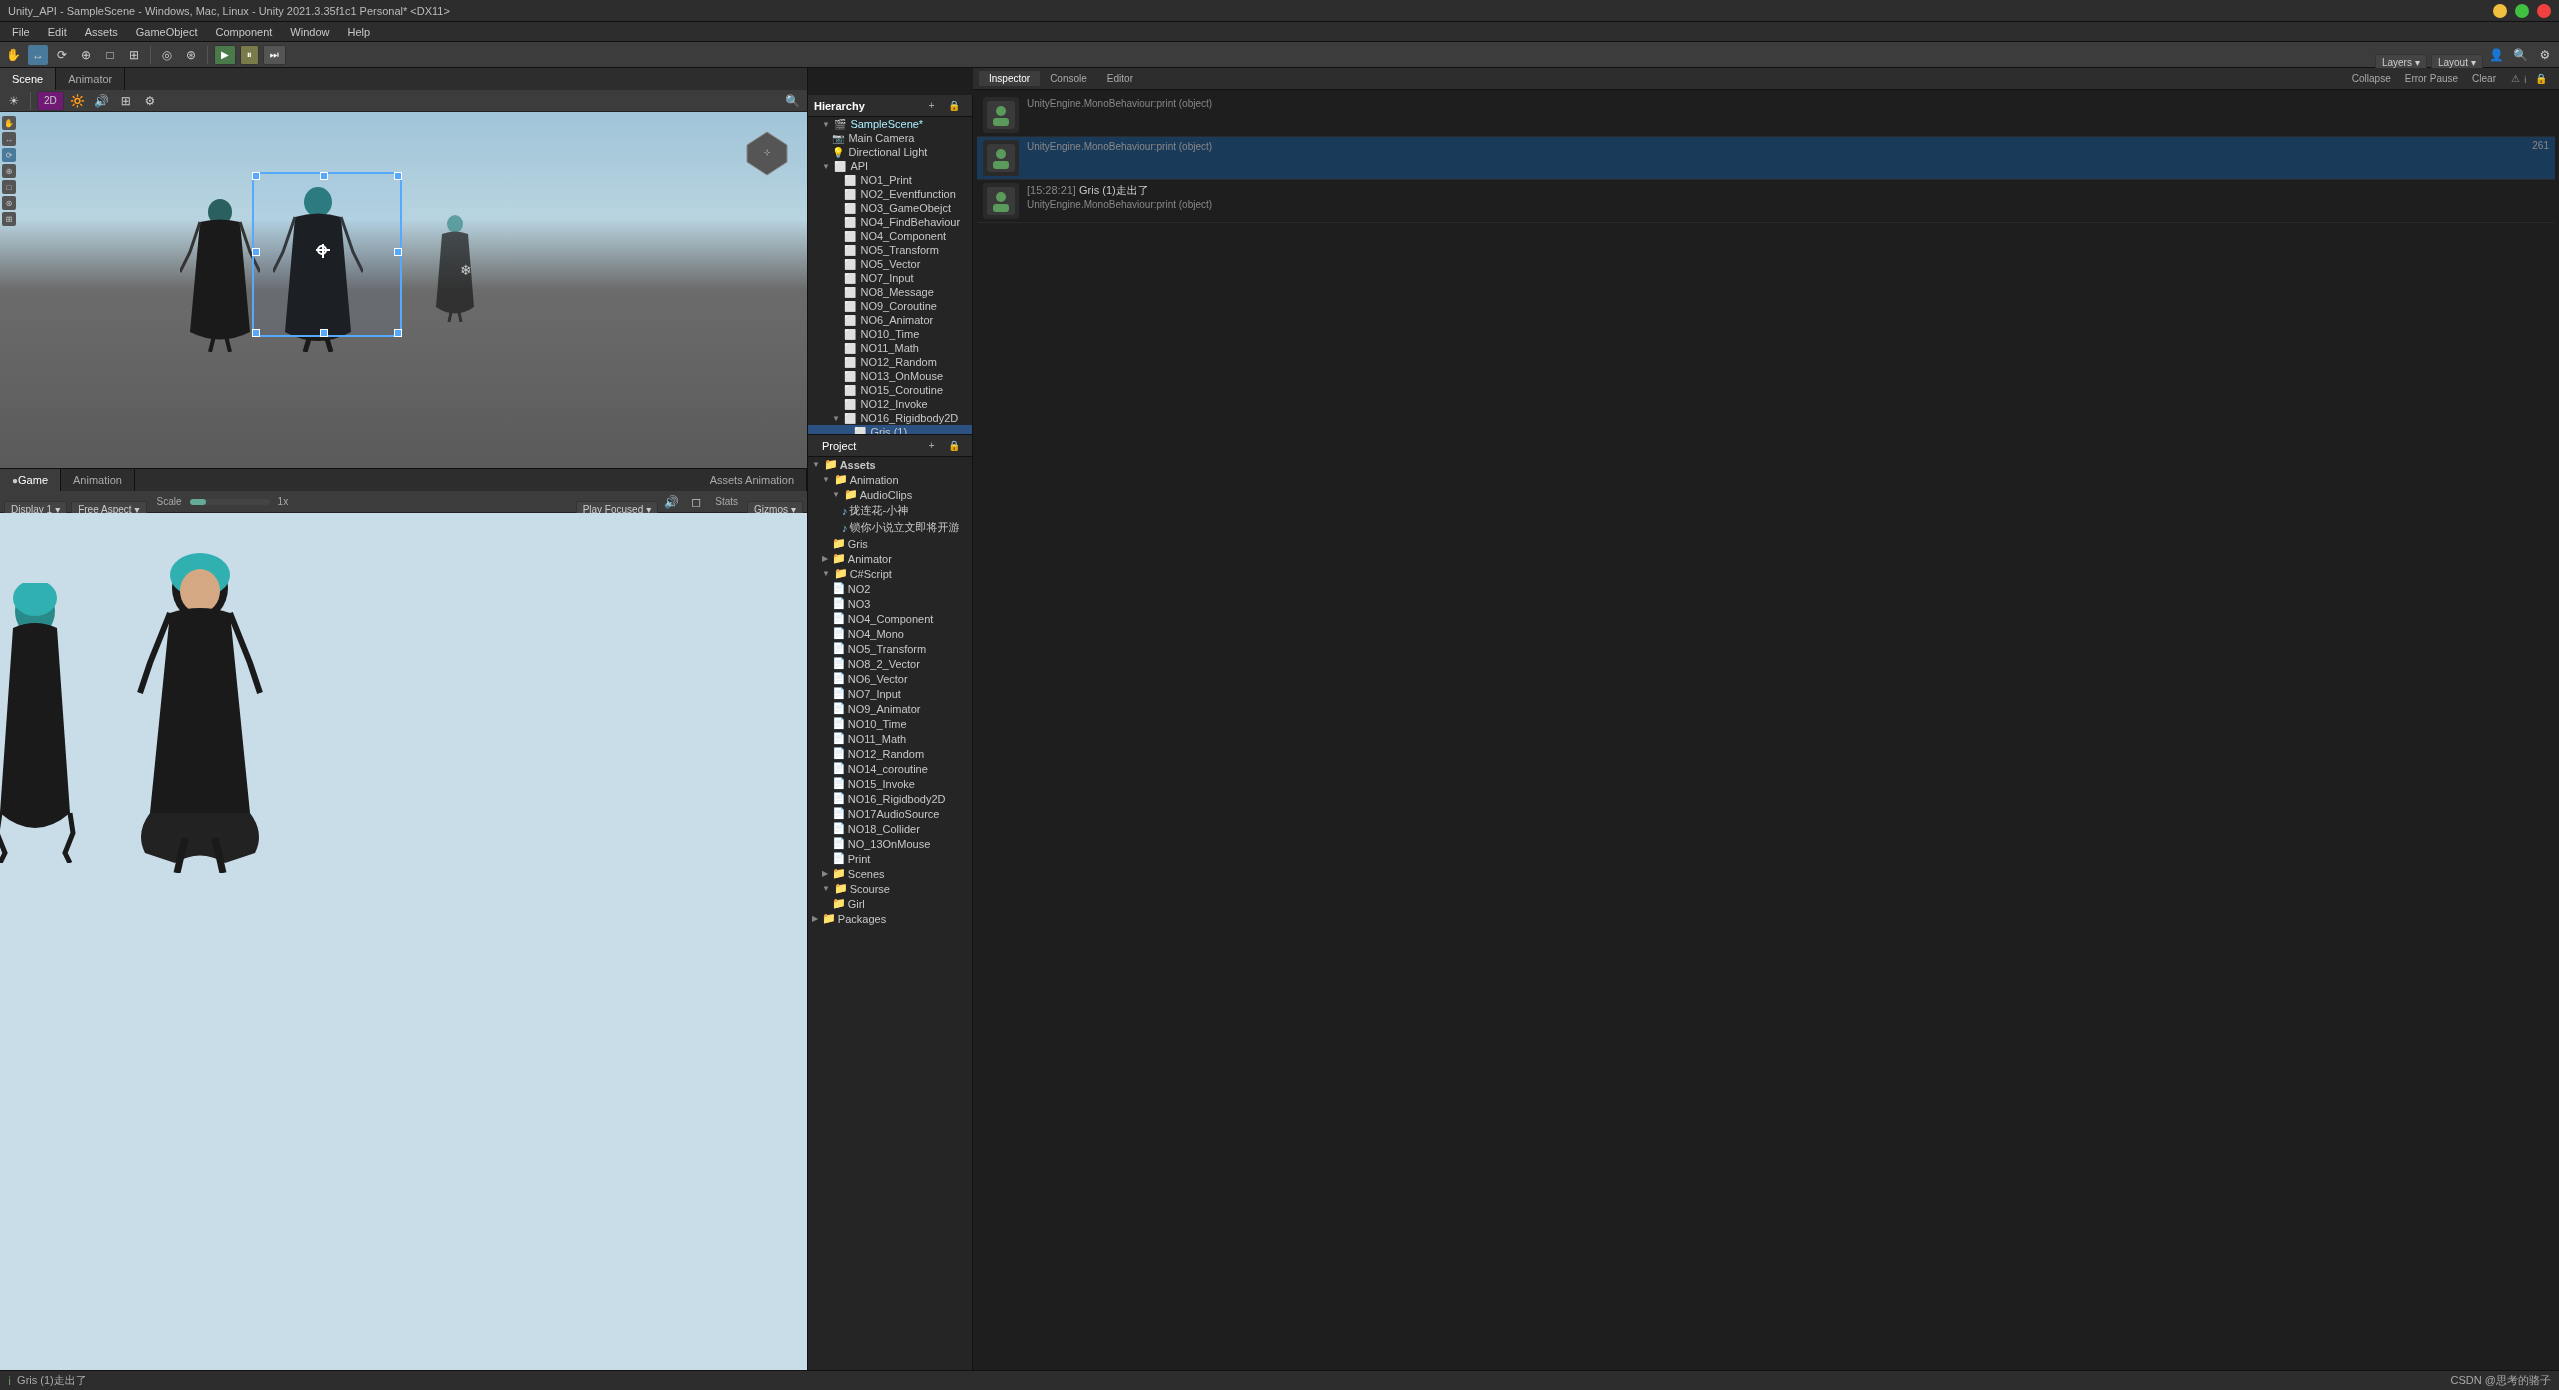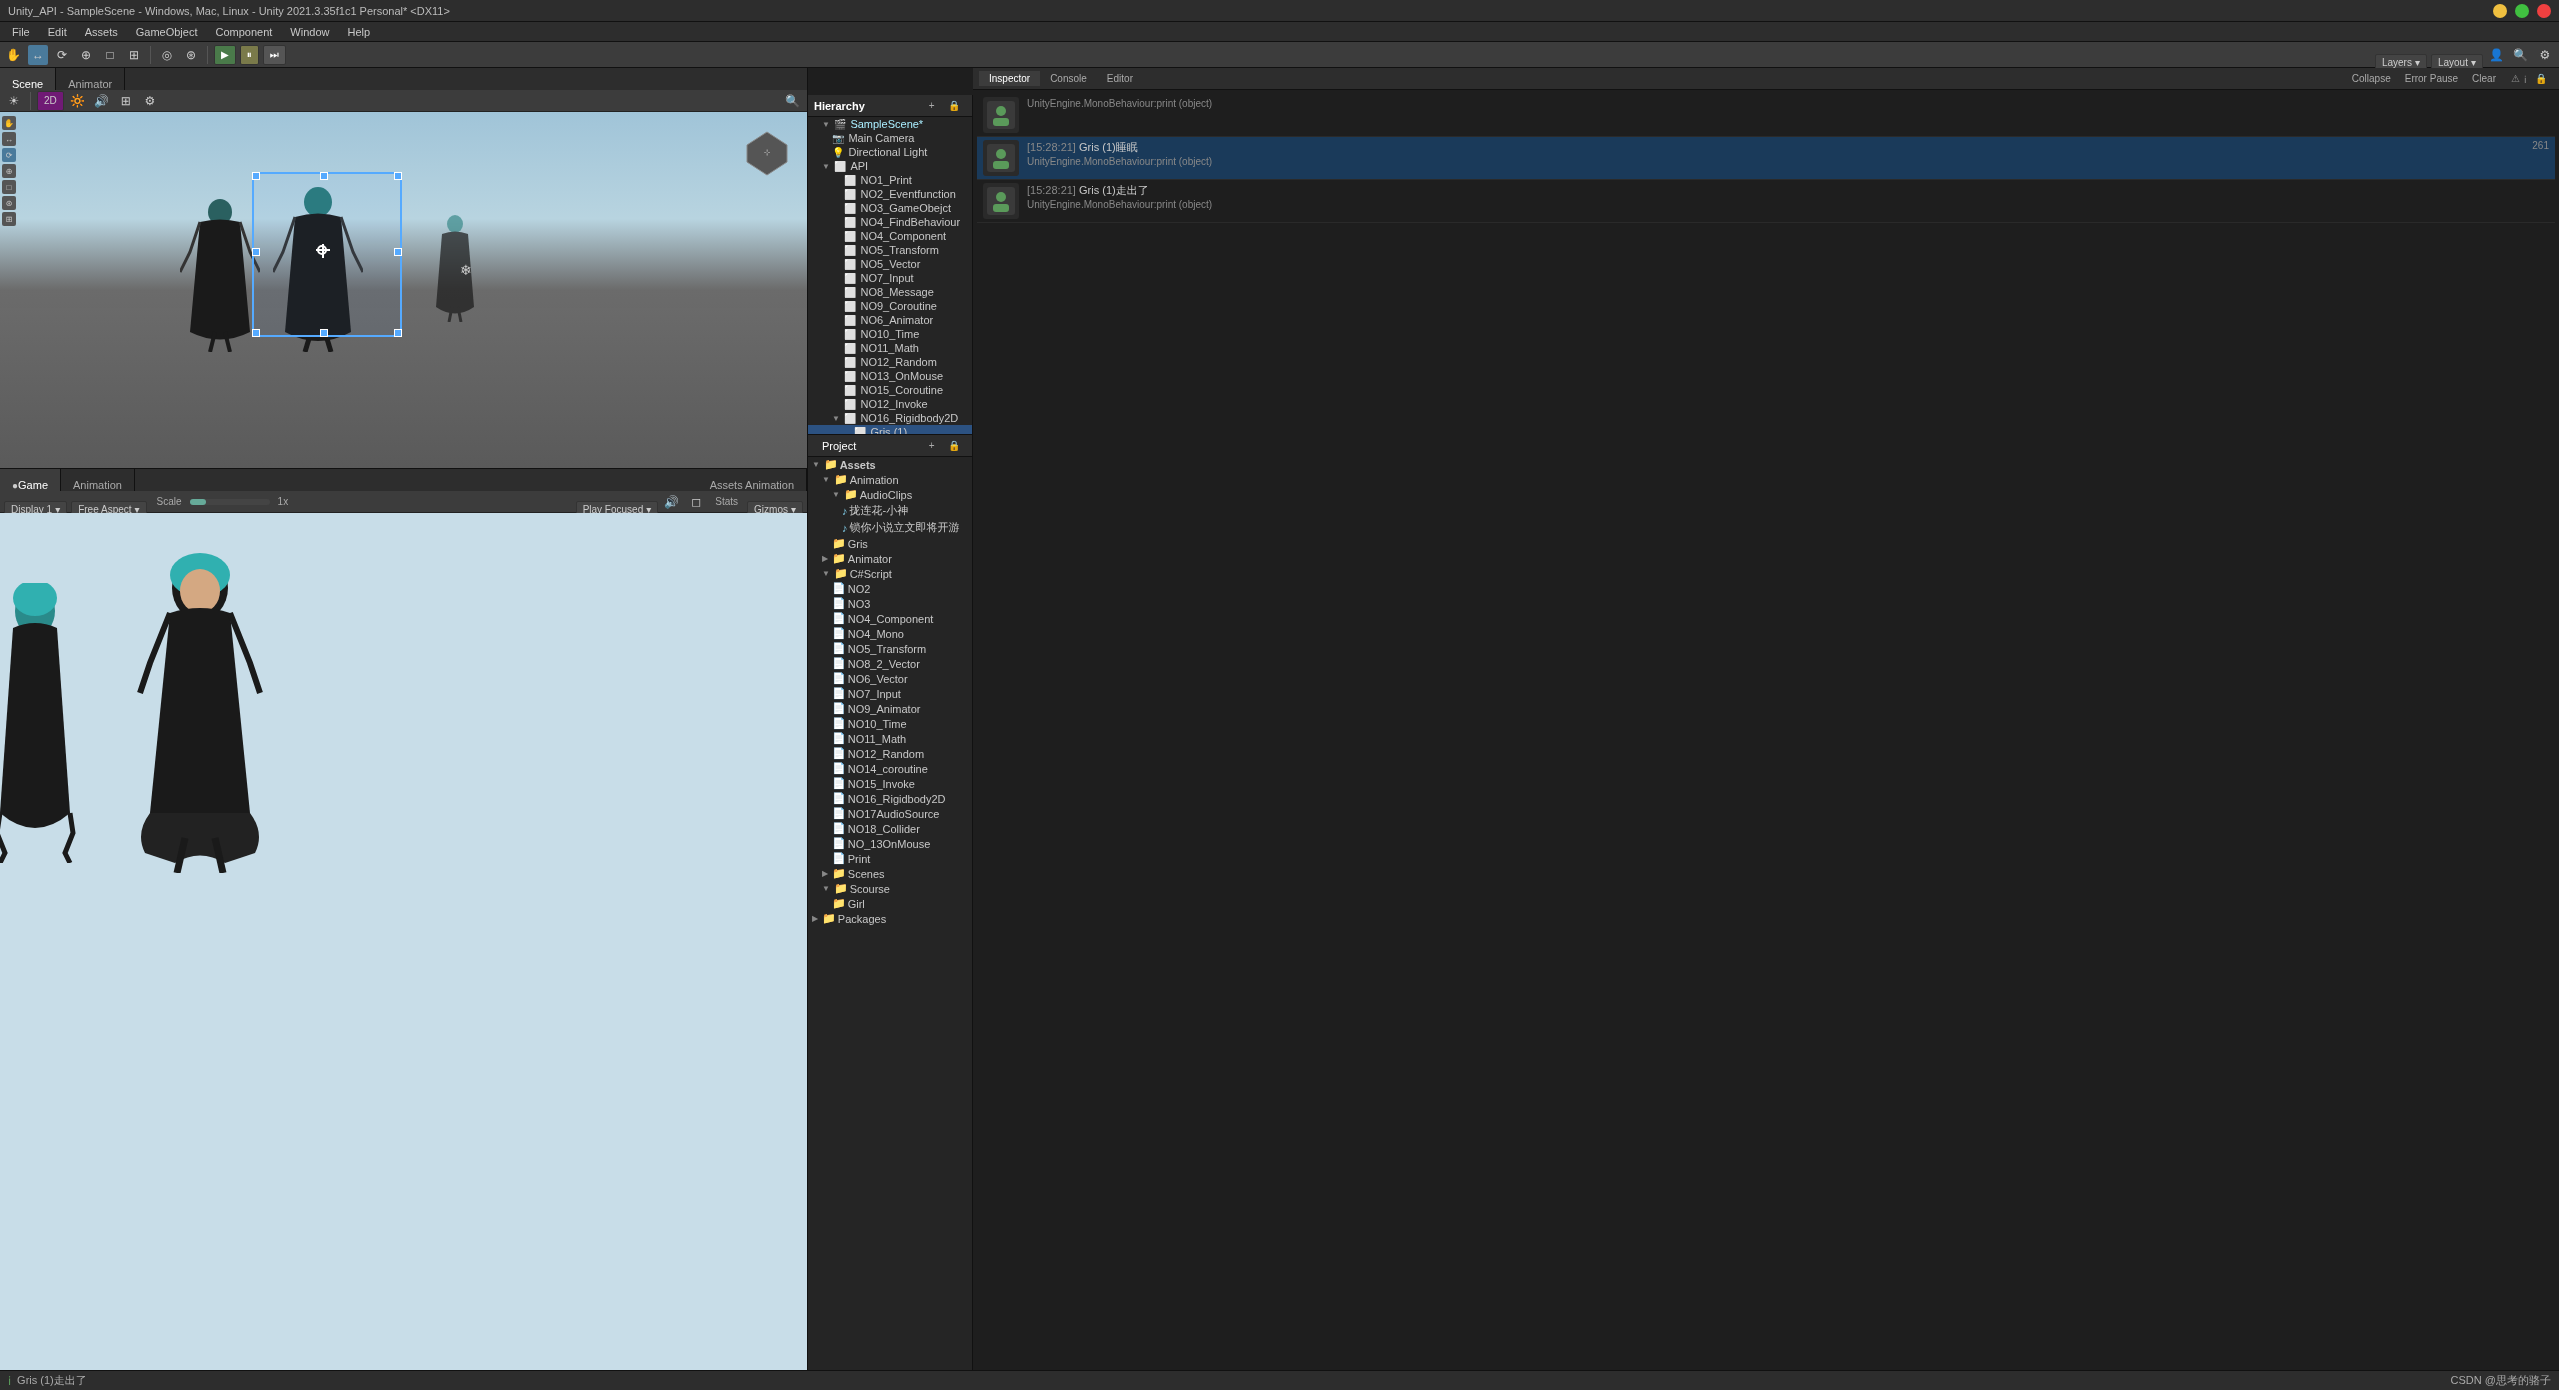--- a/index.html
+++ b/index.html
@@ -116,7 +116,7 @@
       padding: 0 12px;
       height: 100%;
       display: flex;
-      align-items: flex-end;
+      align-items: center;
       font-size: 11px;
       color: #aaa;
       cursor: pointer;

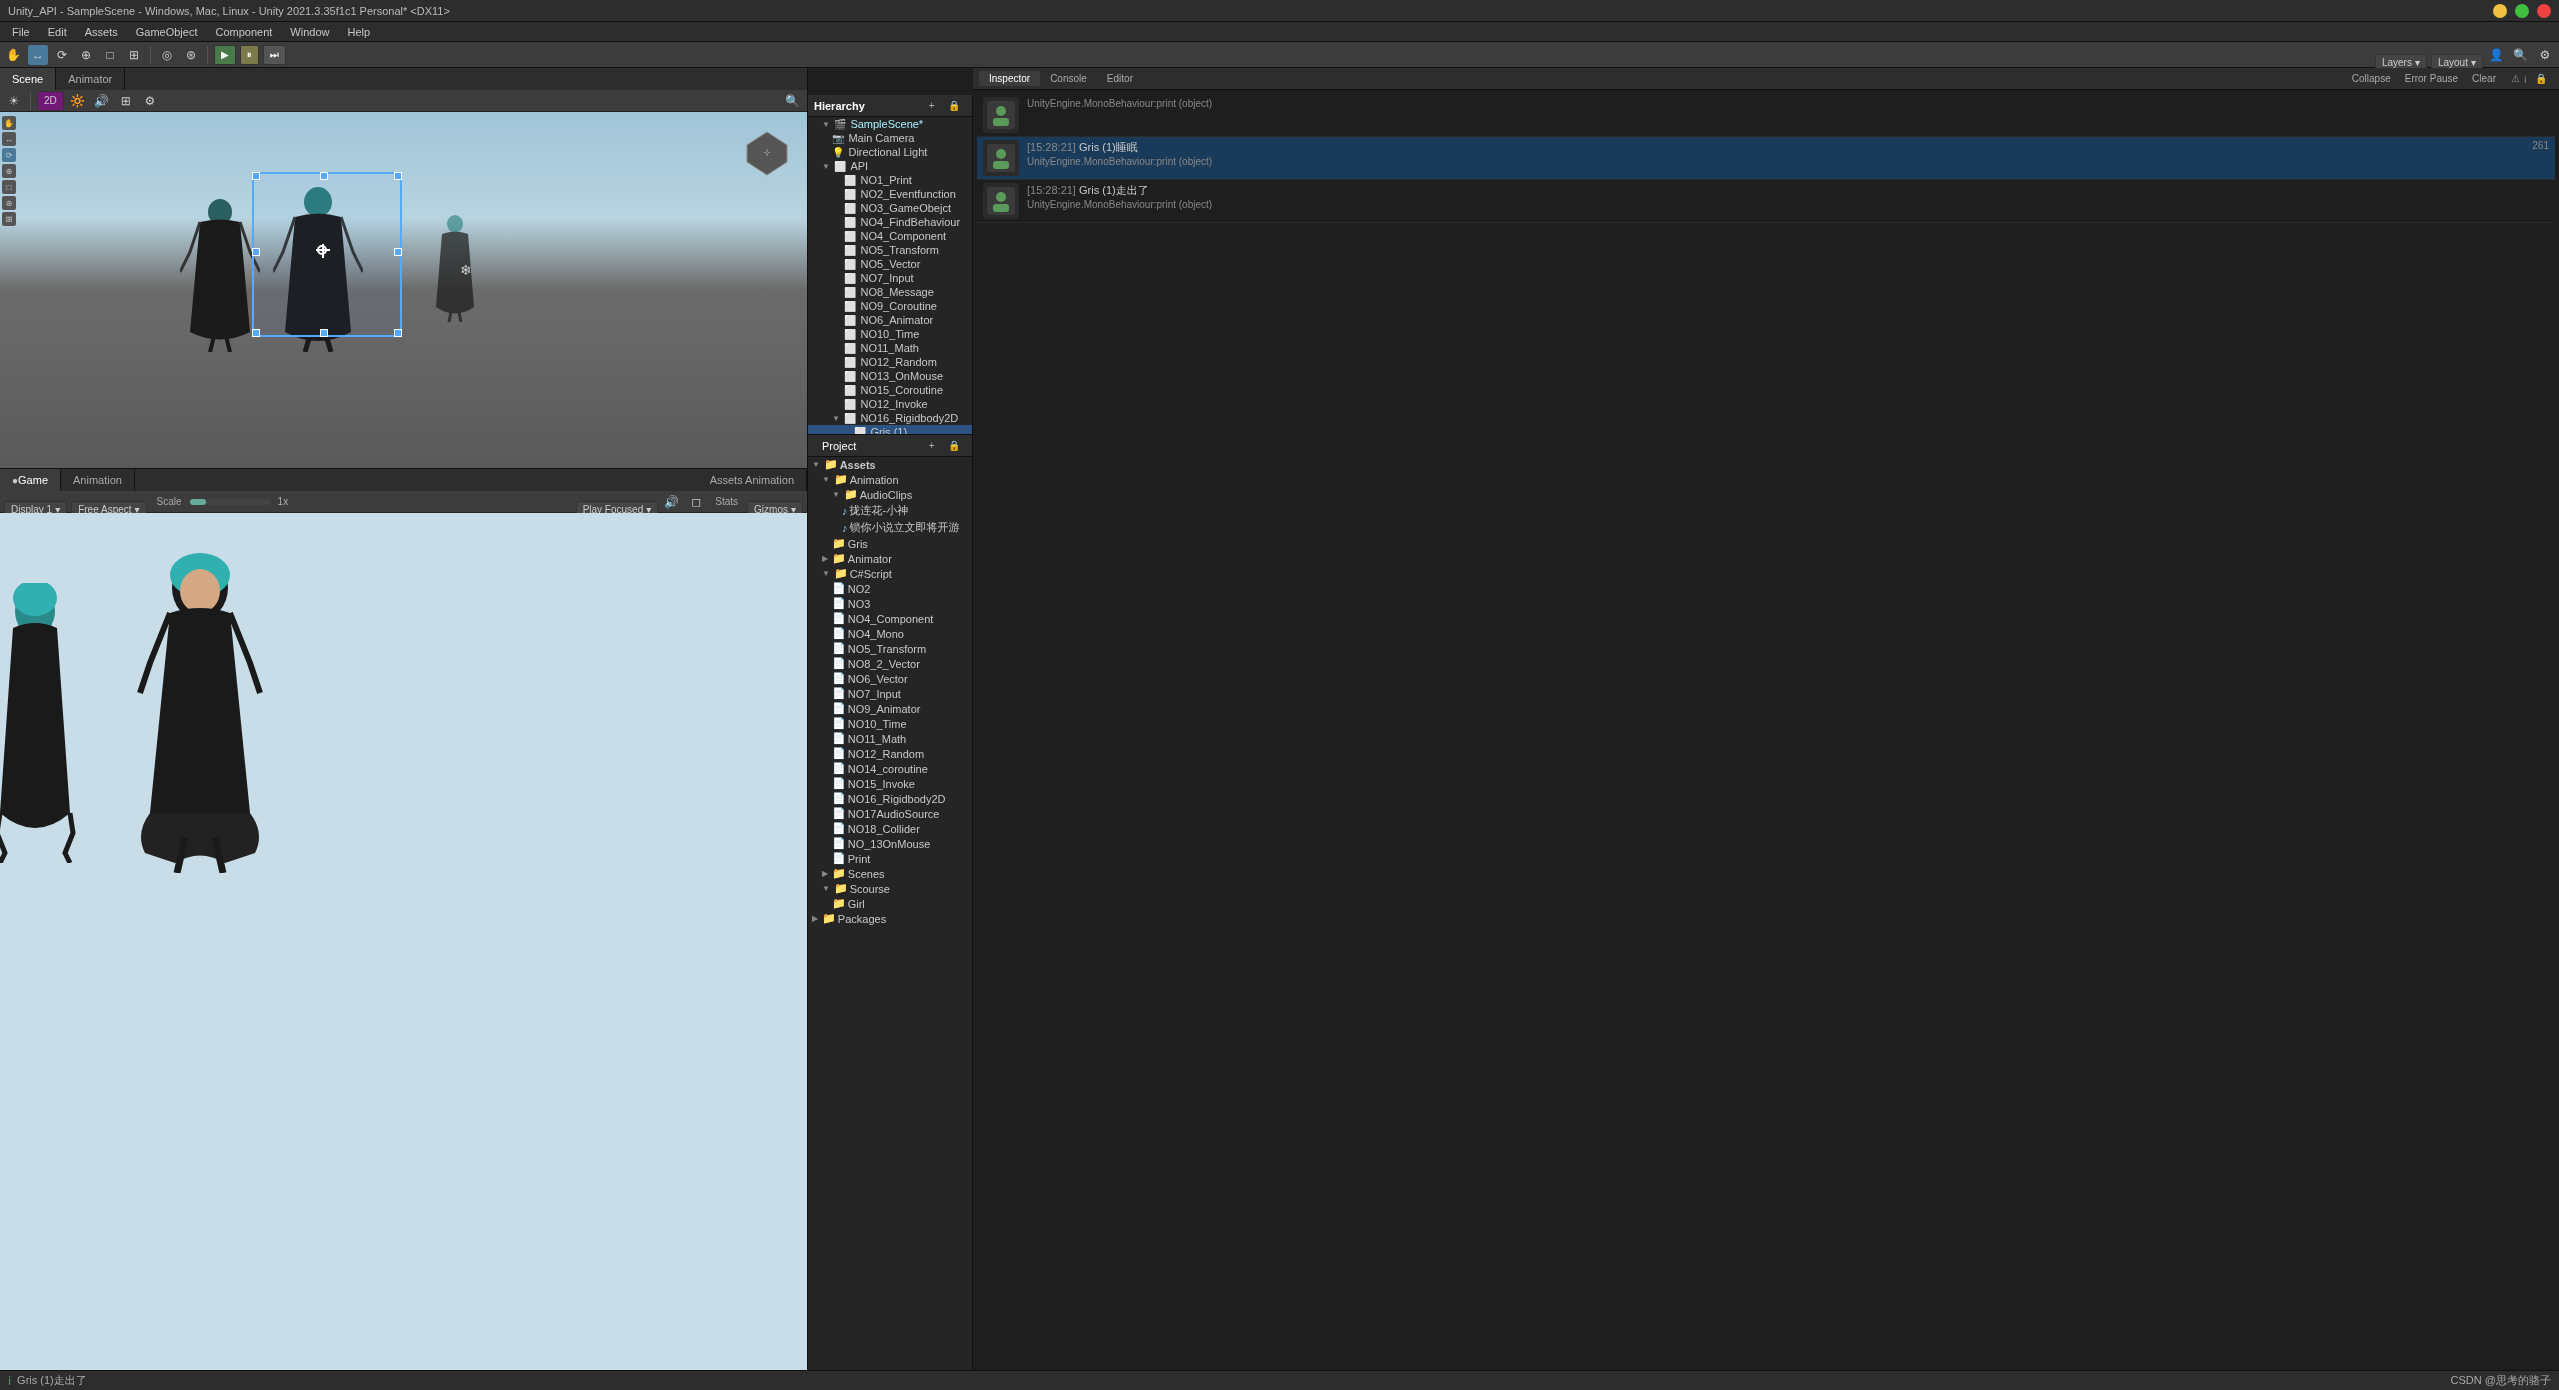--- a/index.html
+++ b/index.html
@@ -928,10 +928,6 @@
           </svg>
         </div>
         <div class="console-text log-info">
-          <div style="font-size:11px;">
-            <span style="color:#888;">[15:28:21] </span>
-            <span>Gris (1)睡眠</span>
-          </div>
           <div style="font-size:10px;color:#888;margin-top:1px;">UnityEngine.MonoBehaviour:print (object)</div>
         </div>
         <div class="console-count">261</div>

